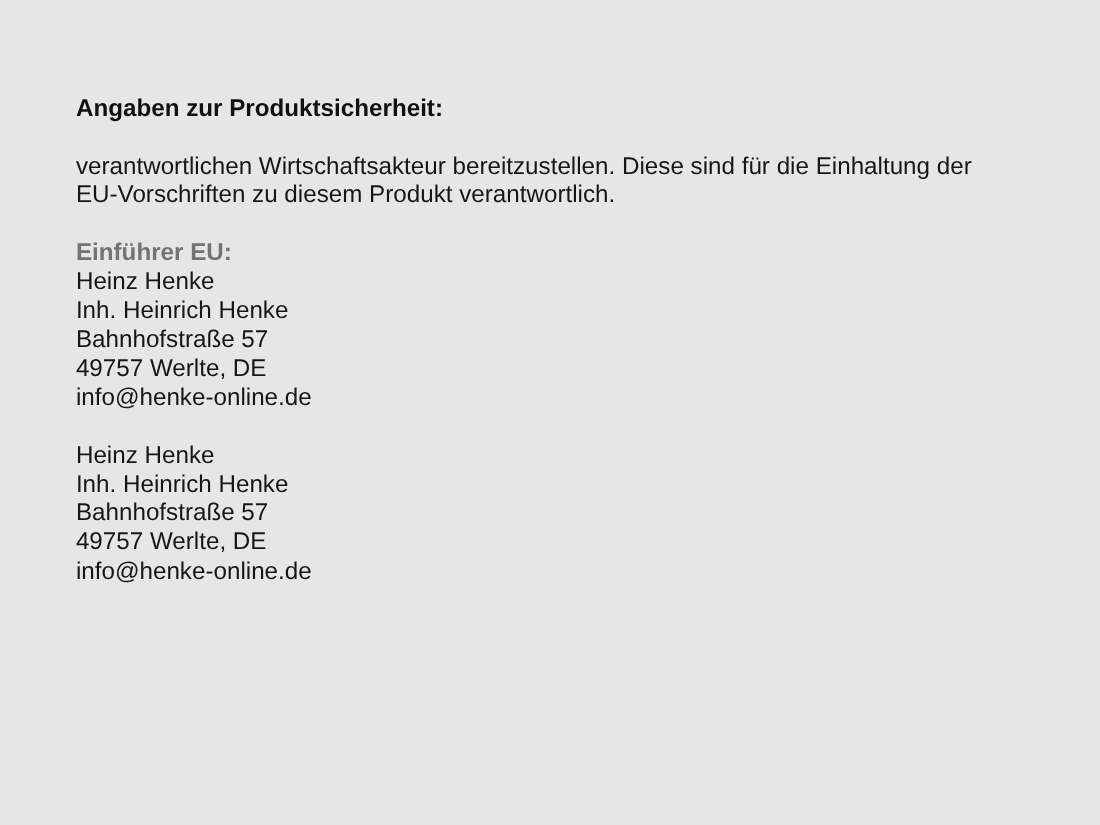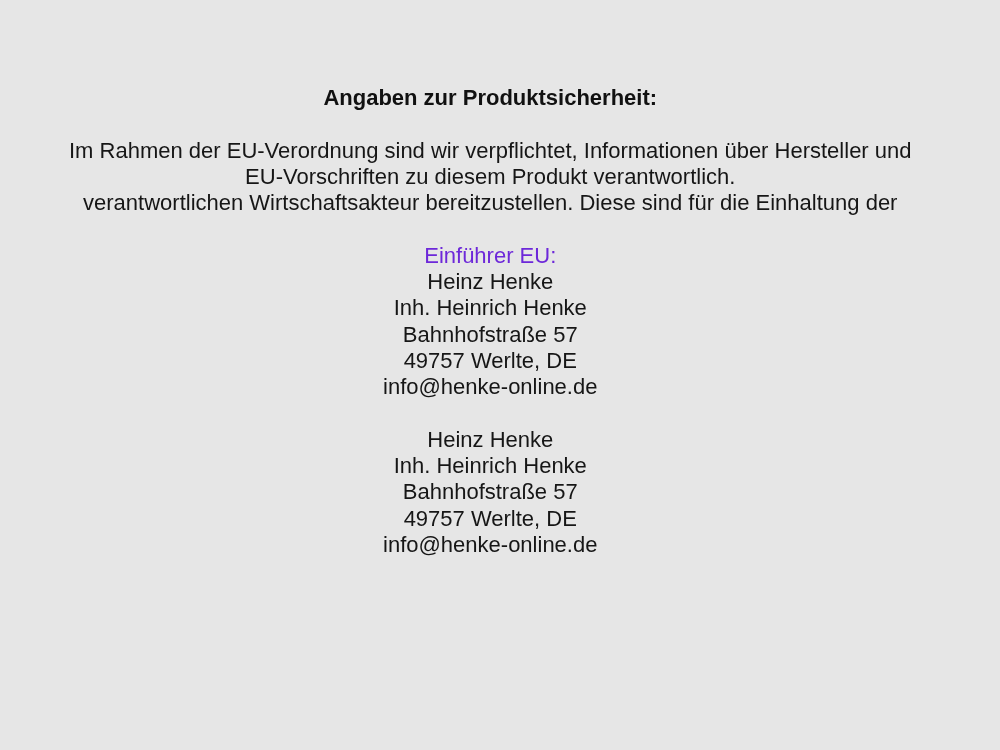--- a/index.html
+++ b/index.html
@@ -23,7 +23,6 @@
     font-size: 22px;
     line-height: 26.3px;
     letter-spacing: 0;
-    text-align: center;
   }
   .block {
     margin: 0 0 26.3px 0;

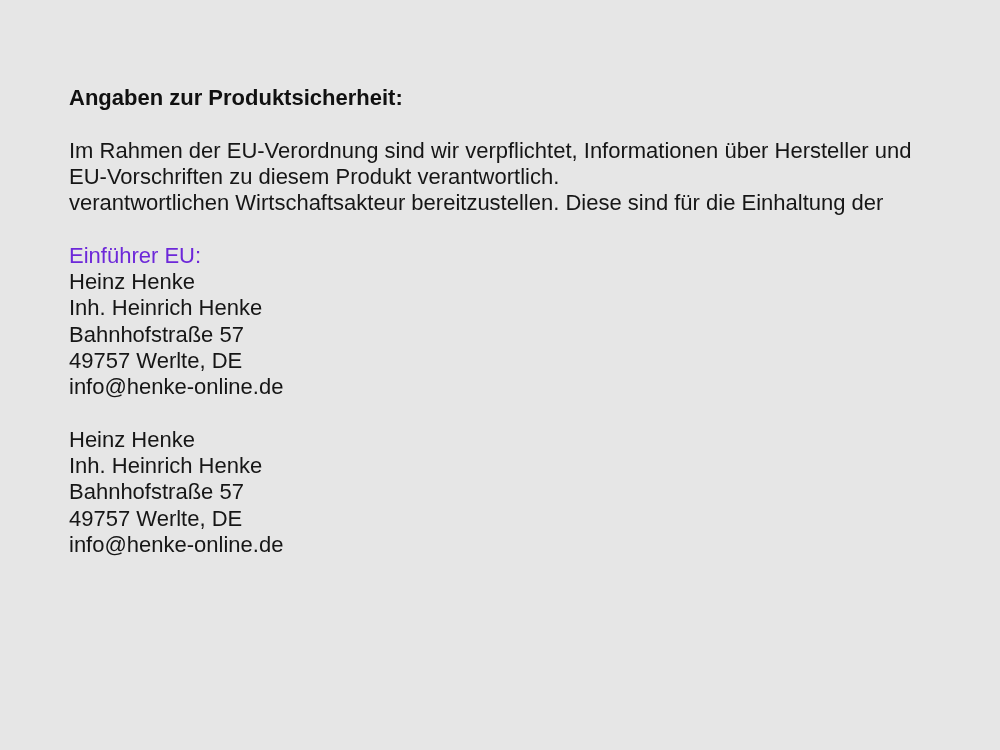--- a/index.html
+++ b/index.html
@@ -55,7 +55,6 @@
   <h2 class="heading">Angaben zur Produktsicherheit:</h2>
 
   <div class="block">
-    <span class="line">Im Rahmen der EU-Verordnung sind wir verpflichtet, Informationen über Hersteller und</span>
     <span class="line">EU-Vorschriften zu diesem Produkt verantwortlich.</span>
     <span class="line">verantwortlichen Wirtschaftsakteur bereitzustellen. Diese sind für die Einhaltung der</span>
   </div>

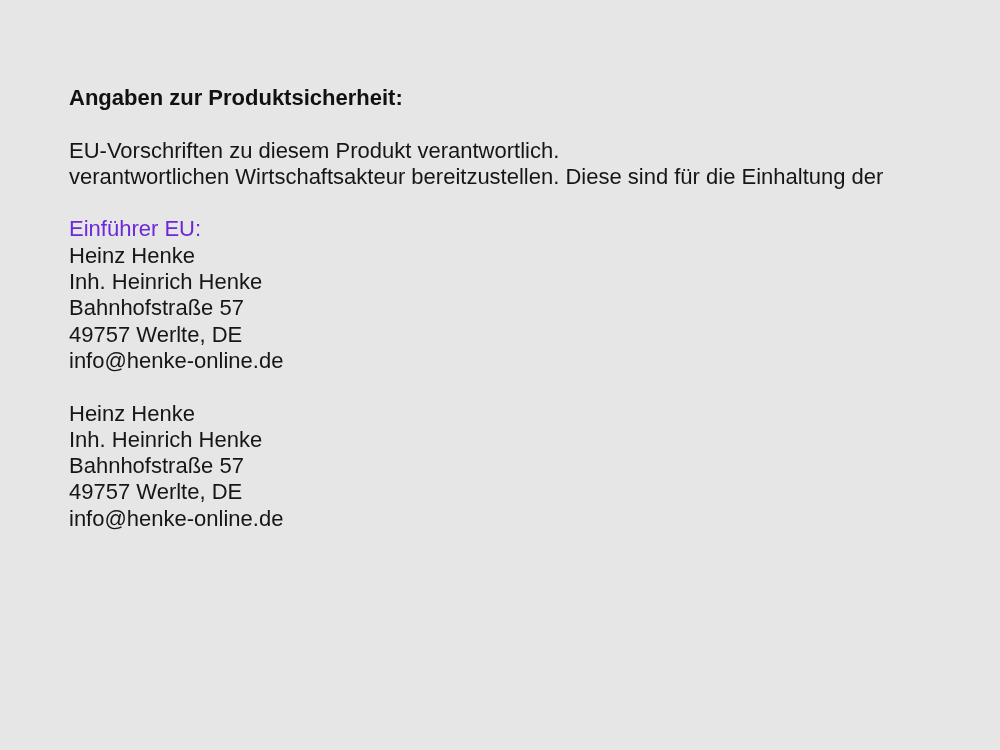--- a/index.html
+++ b/index.html
@@ -55,8 +55,8 @@
   <h2 class="heading">Angaben zur Produktsicherheit:</h2>
 
   <div class="block">
+    <span class="line">verantwortlichen Wirtschaftsakteur bereitzustellen. Diese sind für die Einhaltung der</span>
     <span class="line">EU-Vorschriften zu diesem Produkt verantwortlich.</span>
-    <span class="line">verantwortlichen Wirtschaftsakteur bereitzustellen. Diese sind für die Einhaltung der</span>
   </div>
 
   <div class="block">

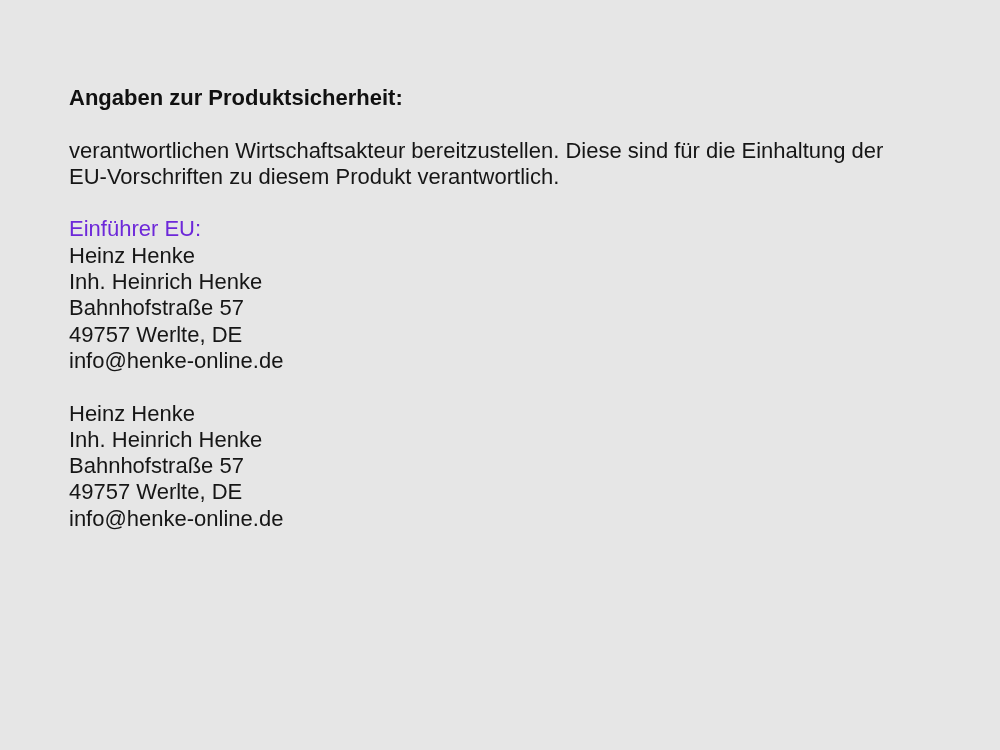--- a/index.html
+++ b/index.html
@@ -43,8 +43,8 @@
     white-space: pre;
   }
   .bold {
-    font-weight: 400;
-    color: #6d28d9;
+    font-weight: 700;
+    color: #737373;
   }
 </style>
 </head>

